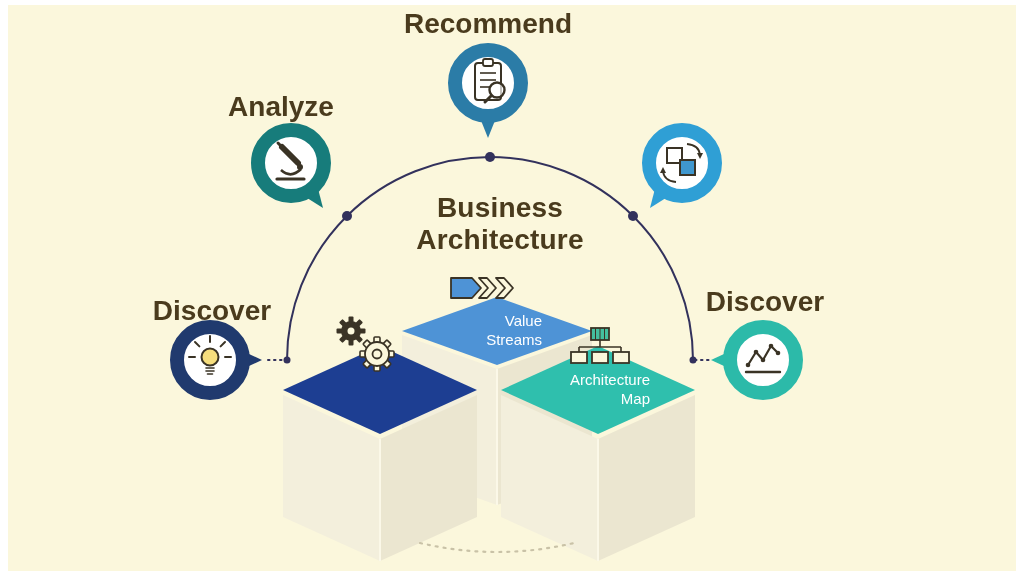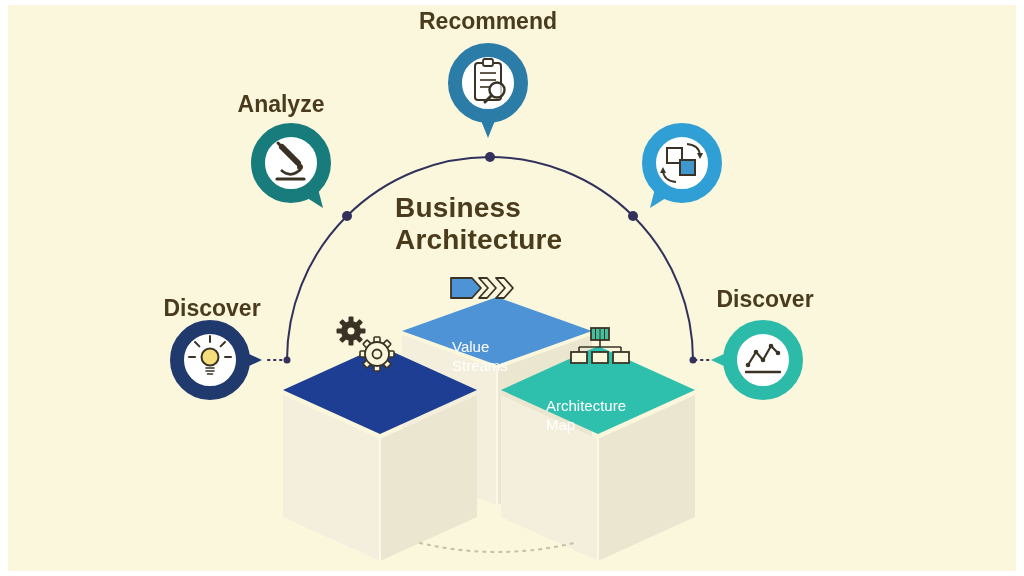--- a/index.html
+++ b/index.html
@@ -8,7 +8,7 @@
   .scene-svg { position:absolute; left:0; top:0; }
   .node-label {
     position:absolute; transform:translateX(-50%);
-    font-size:23px; font-weight:bold; color:#4A3B1D; white-space:nowrap;
+    font-size:28px; font-weight:bold; color:#4A3B1D; white-space:nowrap;
   }
   .title {
     position:absolute; left:500px; top:192px; transform:translateX(-50%);

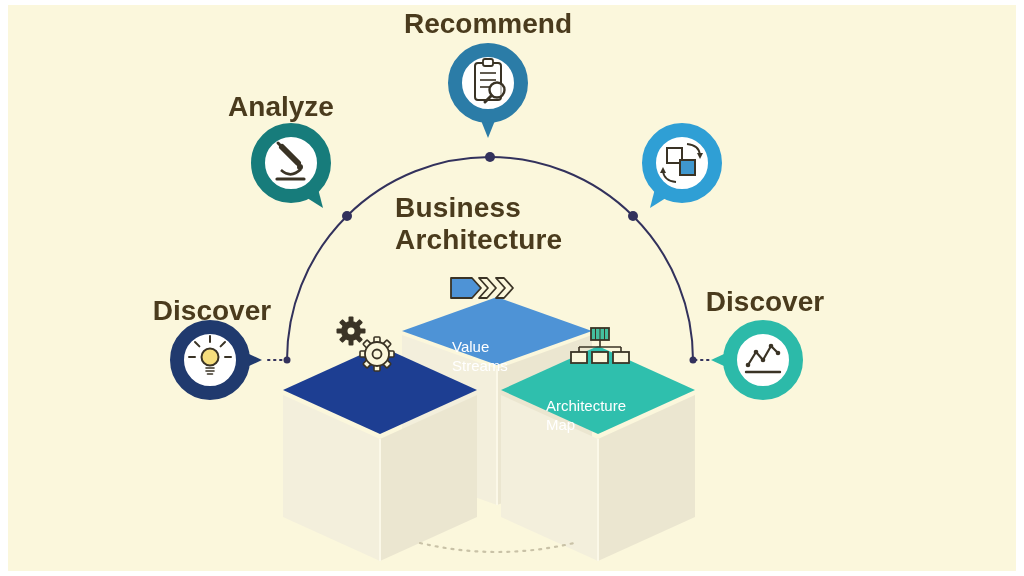--- a/index.html
+++ b/index.html
@@ -12,7 +12,7 @@
   }
   .title {
     position:absolute; left:500px; top:192px; transform:translateX(-50%);
-    width:210px; font-size:28px; font-weight:bold;
+    width:210px; text-align:center; font-size:28px; font-weight:bold;
     color:#4A3B1D; line-height:1.15; letter-spacing:0.2px;
   }
   .pillar-label {

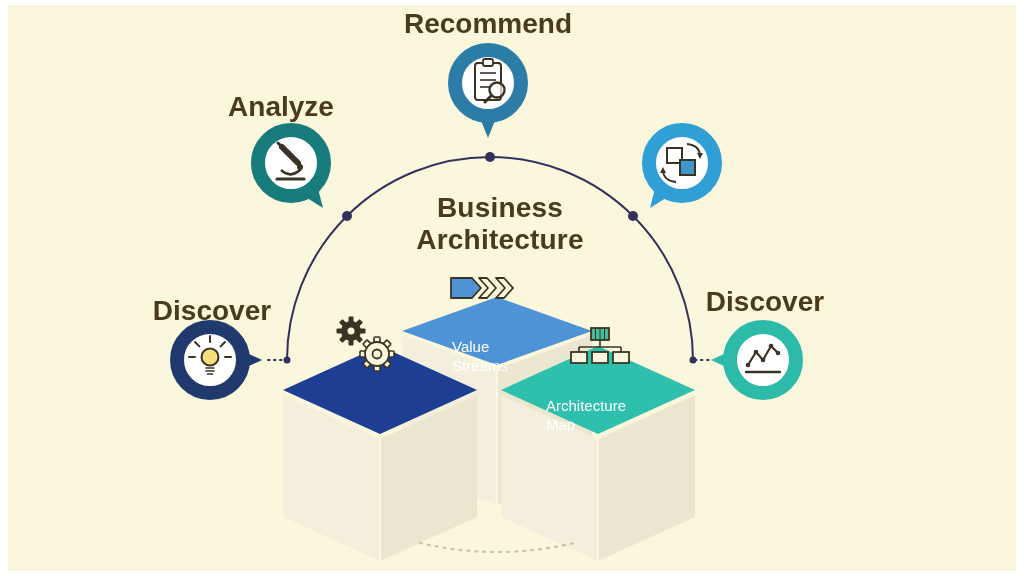--- a/index.html
+++ b/index.html
@@ -17,7 +17,7 @@
   }
   .pillar-label {
     position:absolute; transform:translate(-50%,-50%);
-    text-align:left; font-size:15px; color:#ffffff; line-height:1.25;margin-top:26px;
+    text-align:right; font-size:15px; color:#ffffff; line-height:1.25;
   }
 </style>
 </head>

